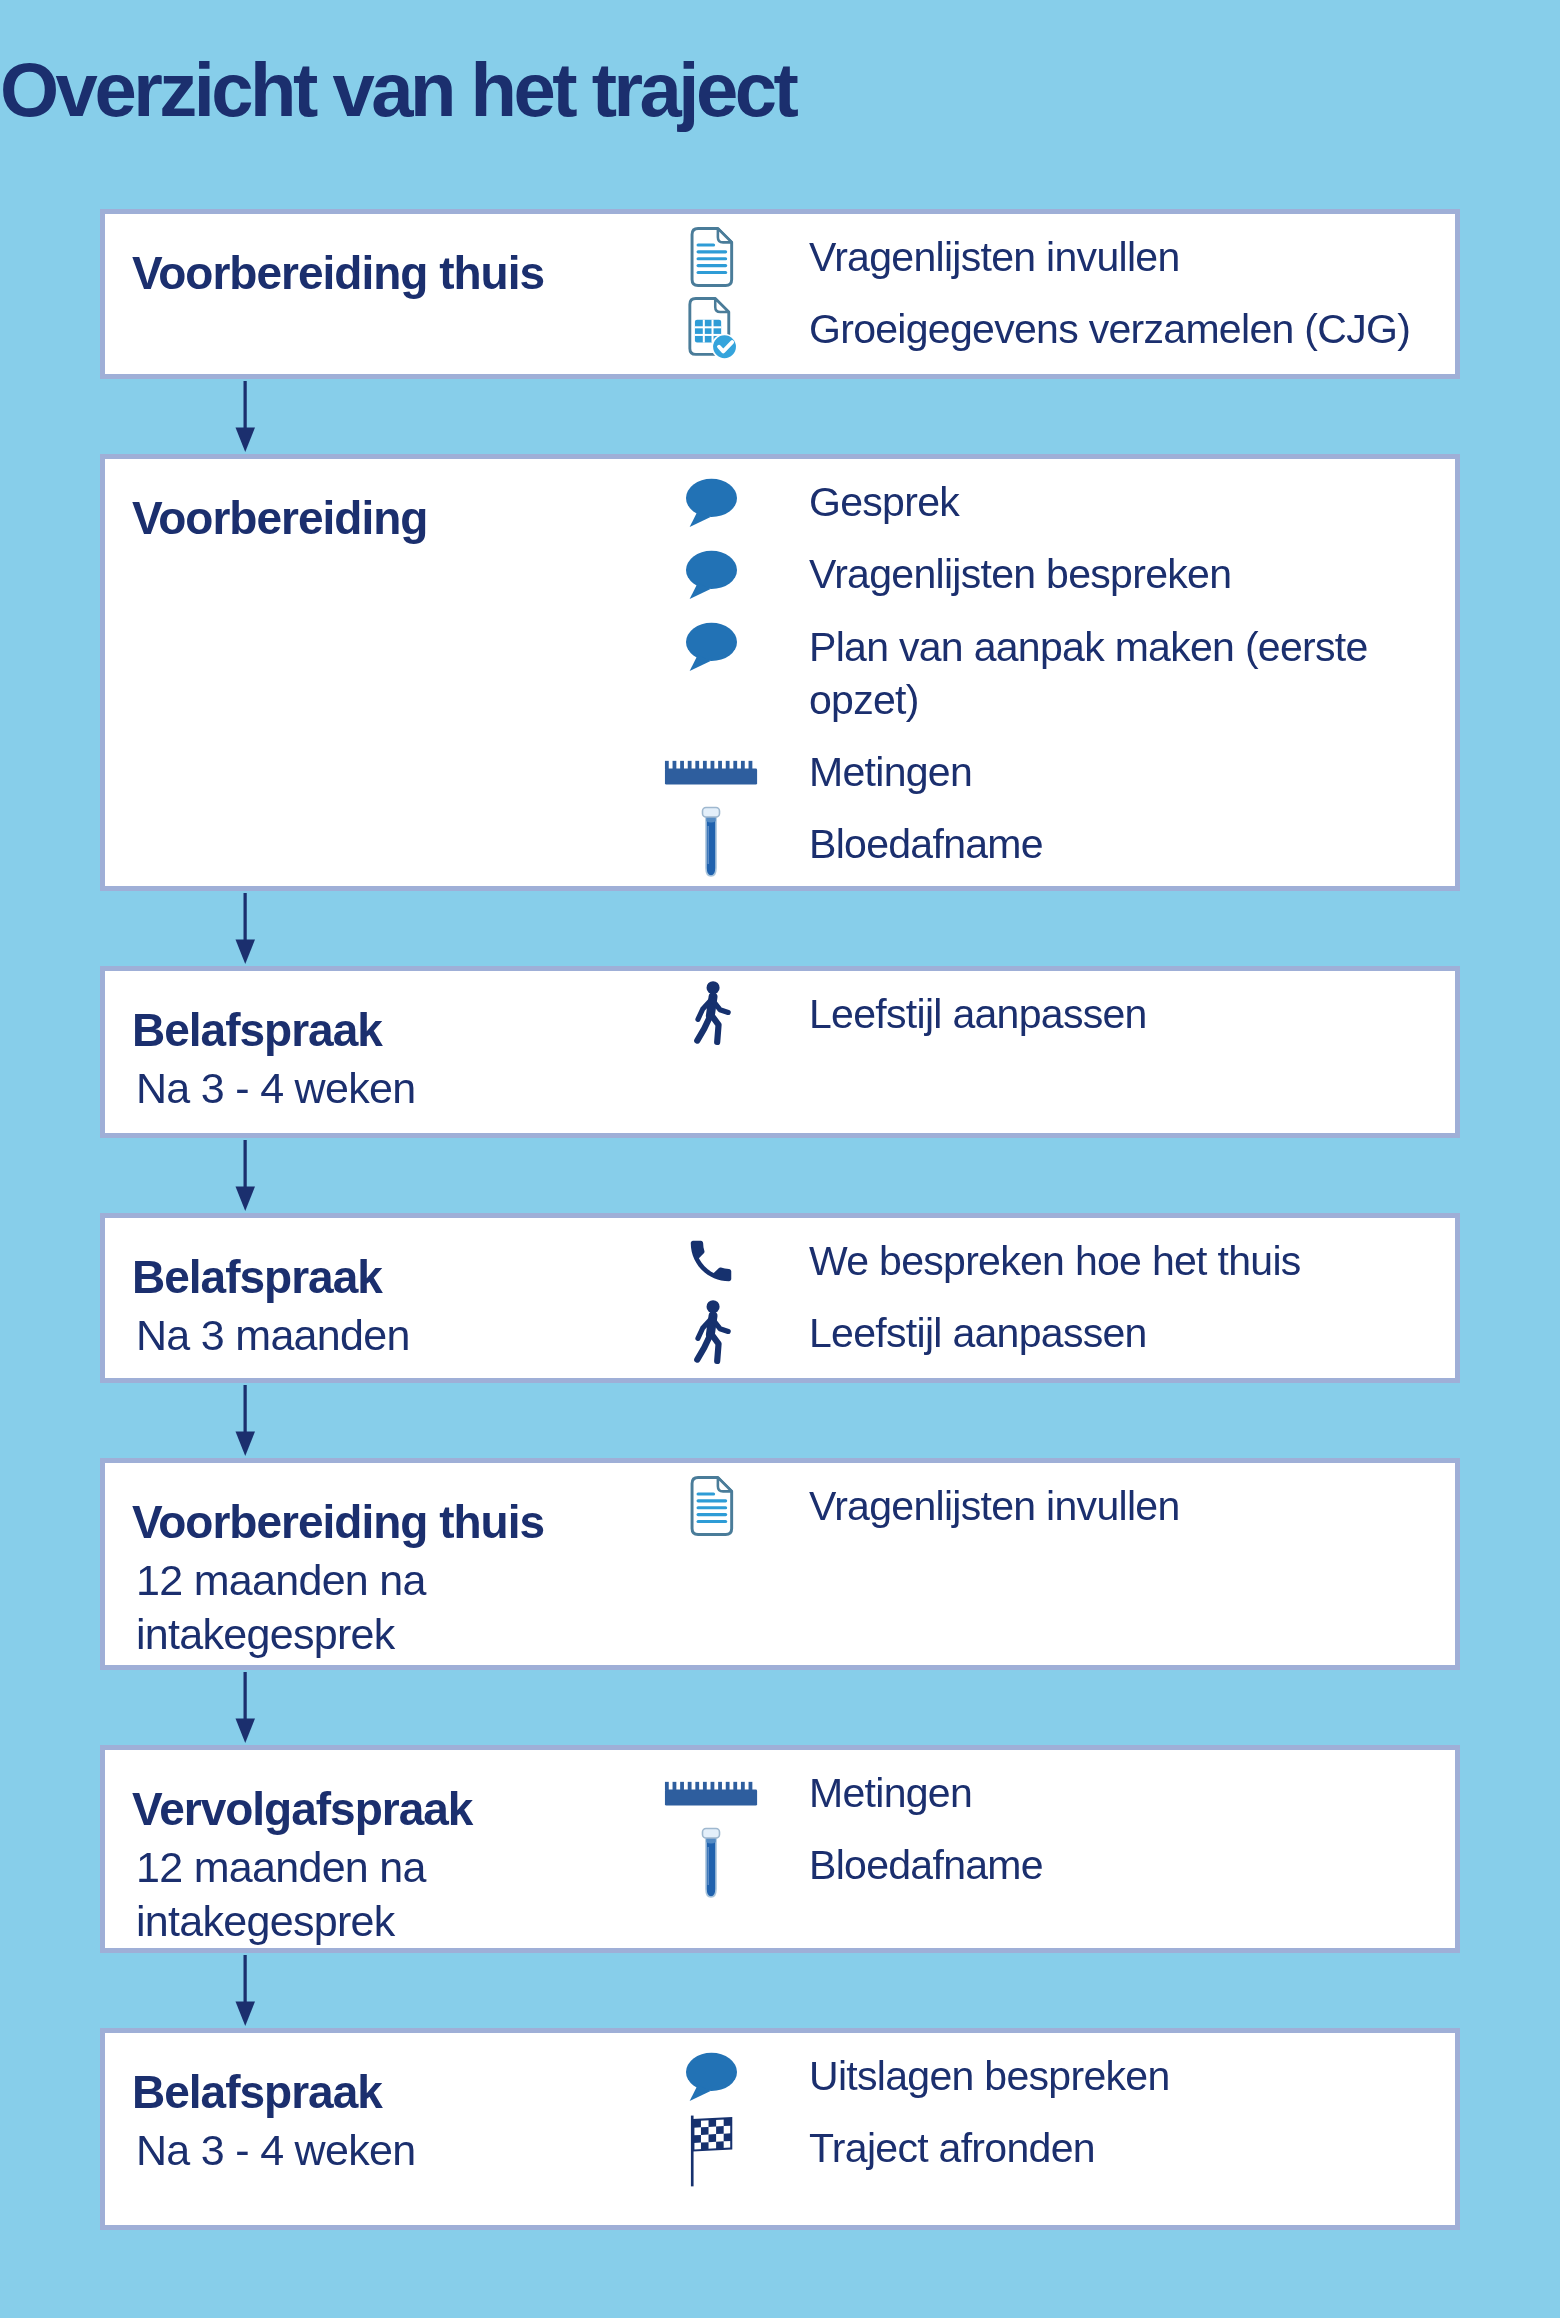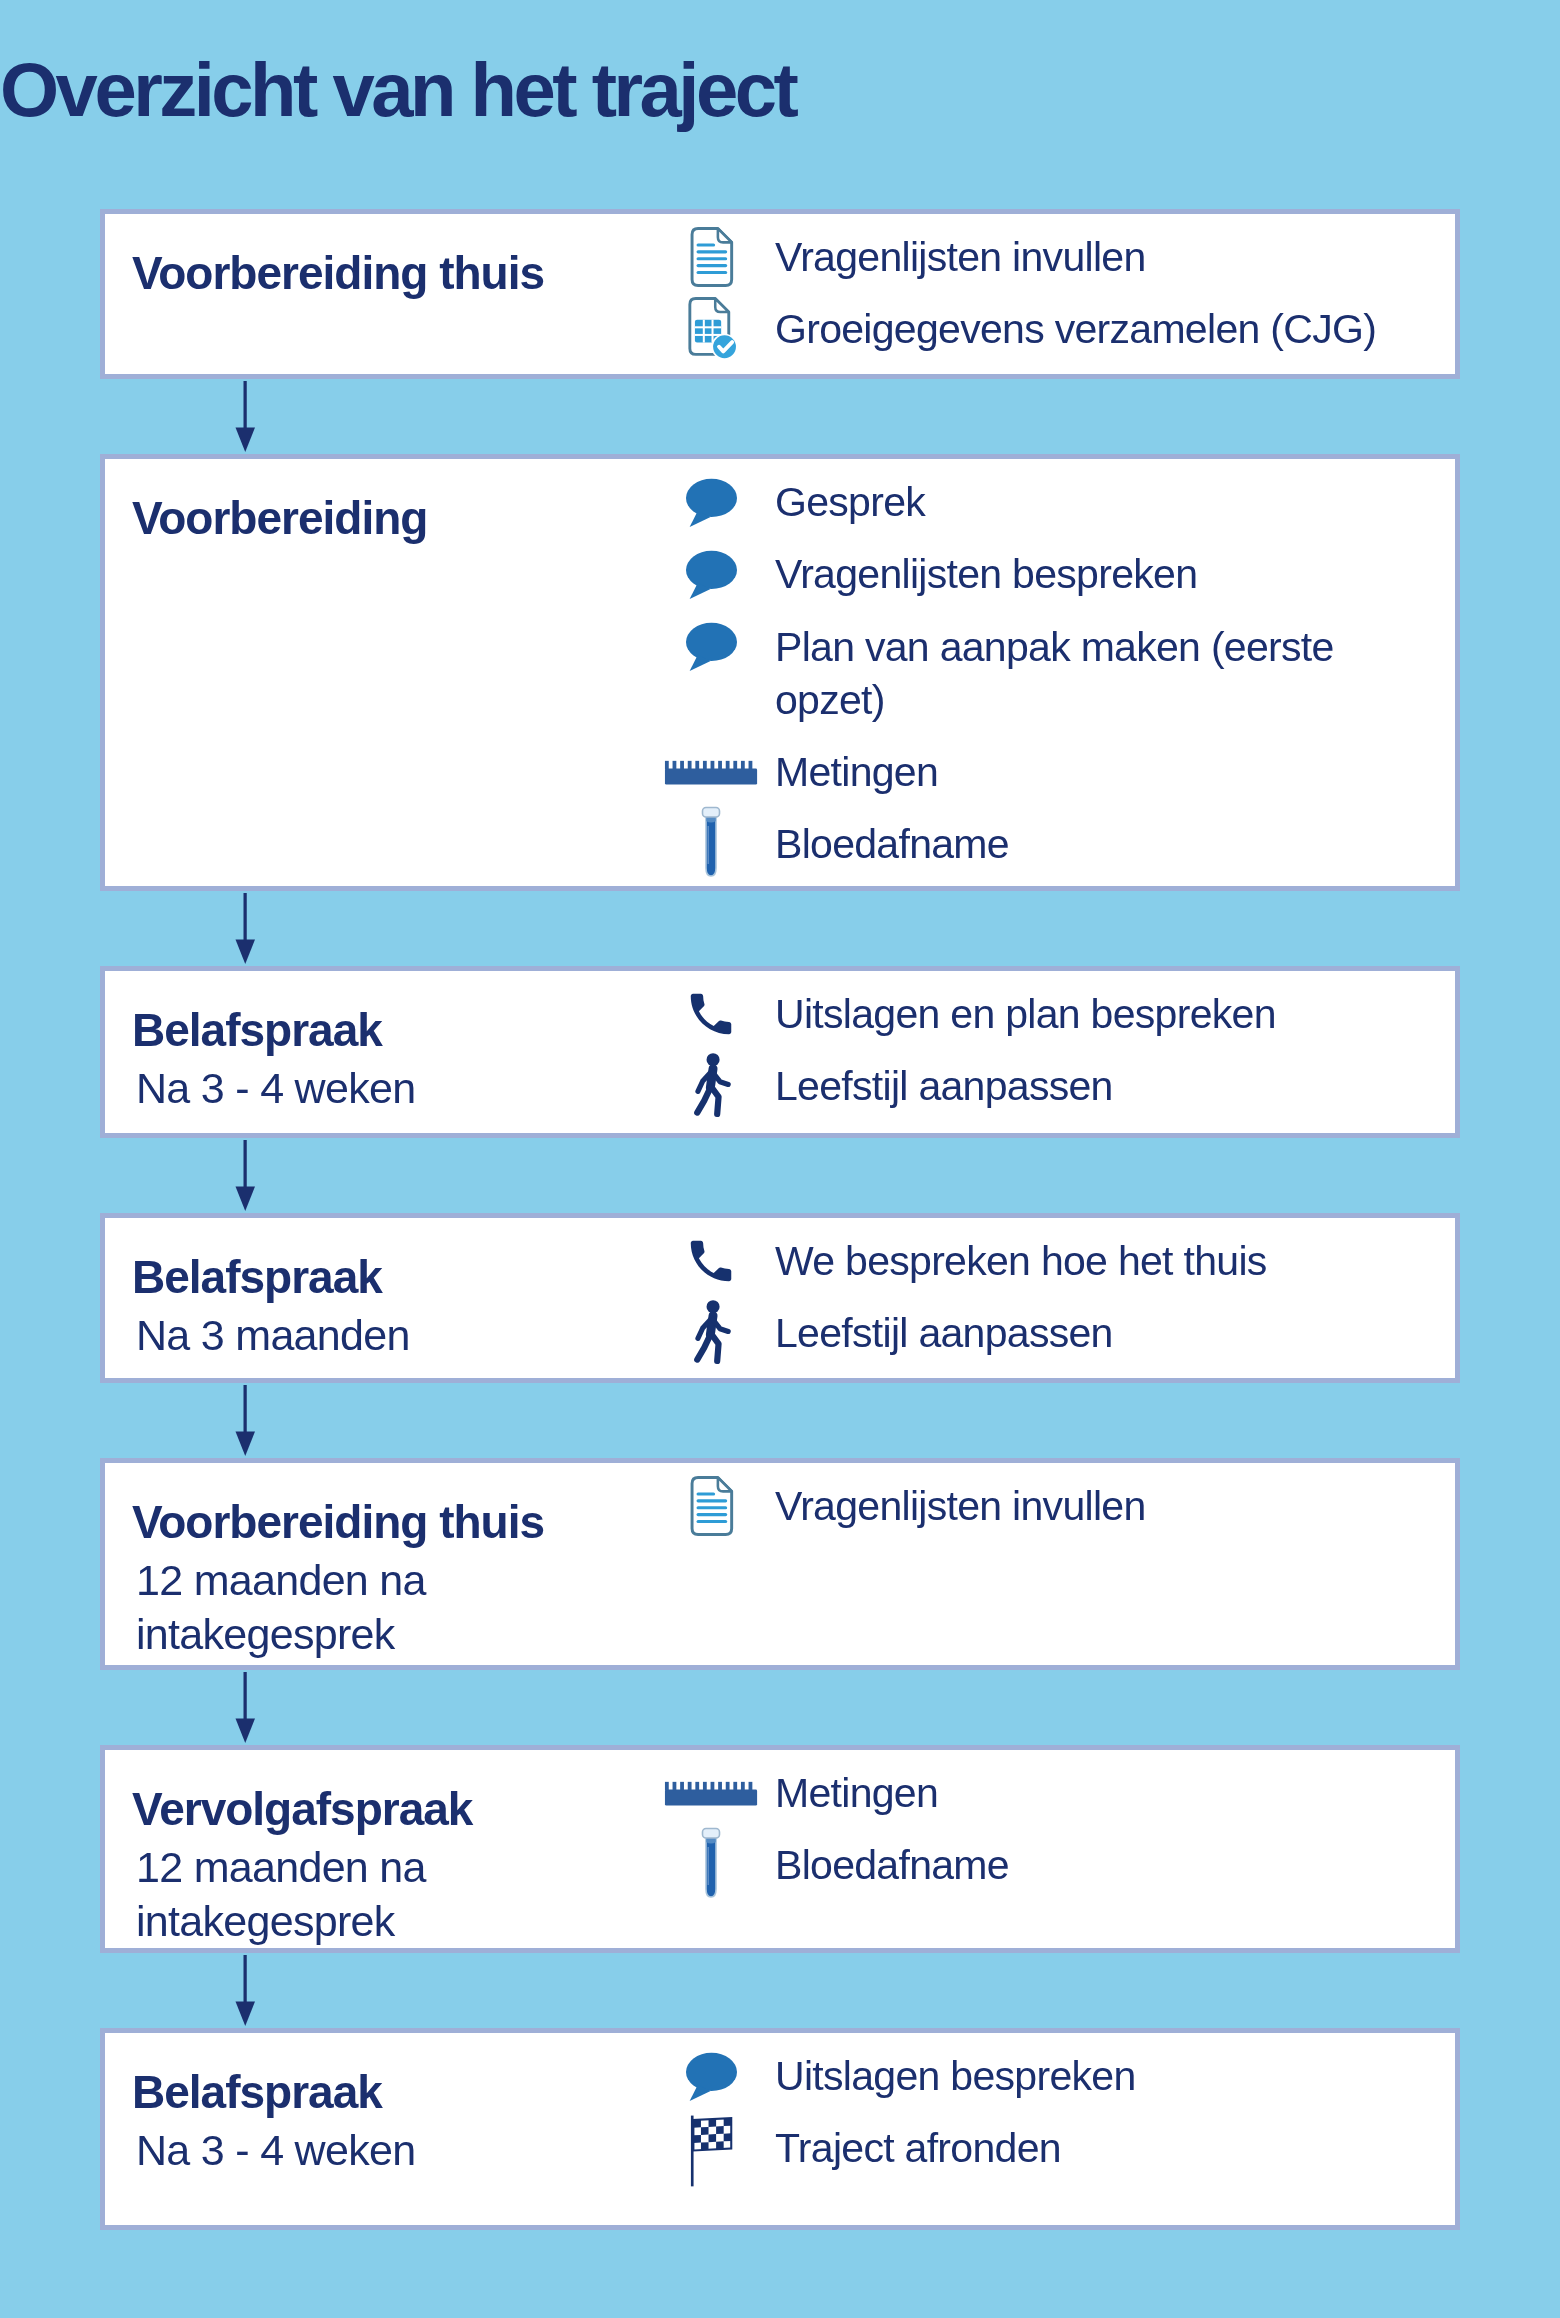--- a/index.html
+++ b/index.html
@@ -64,6 +64,7 @@
     display:flex;
     align-items:flex-start;
     margin-bottom:21px;
+    gap:34px;
   }
   .item:last-child{margin-bottom:0;}
   .icon{

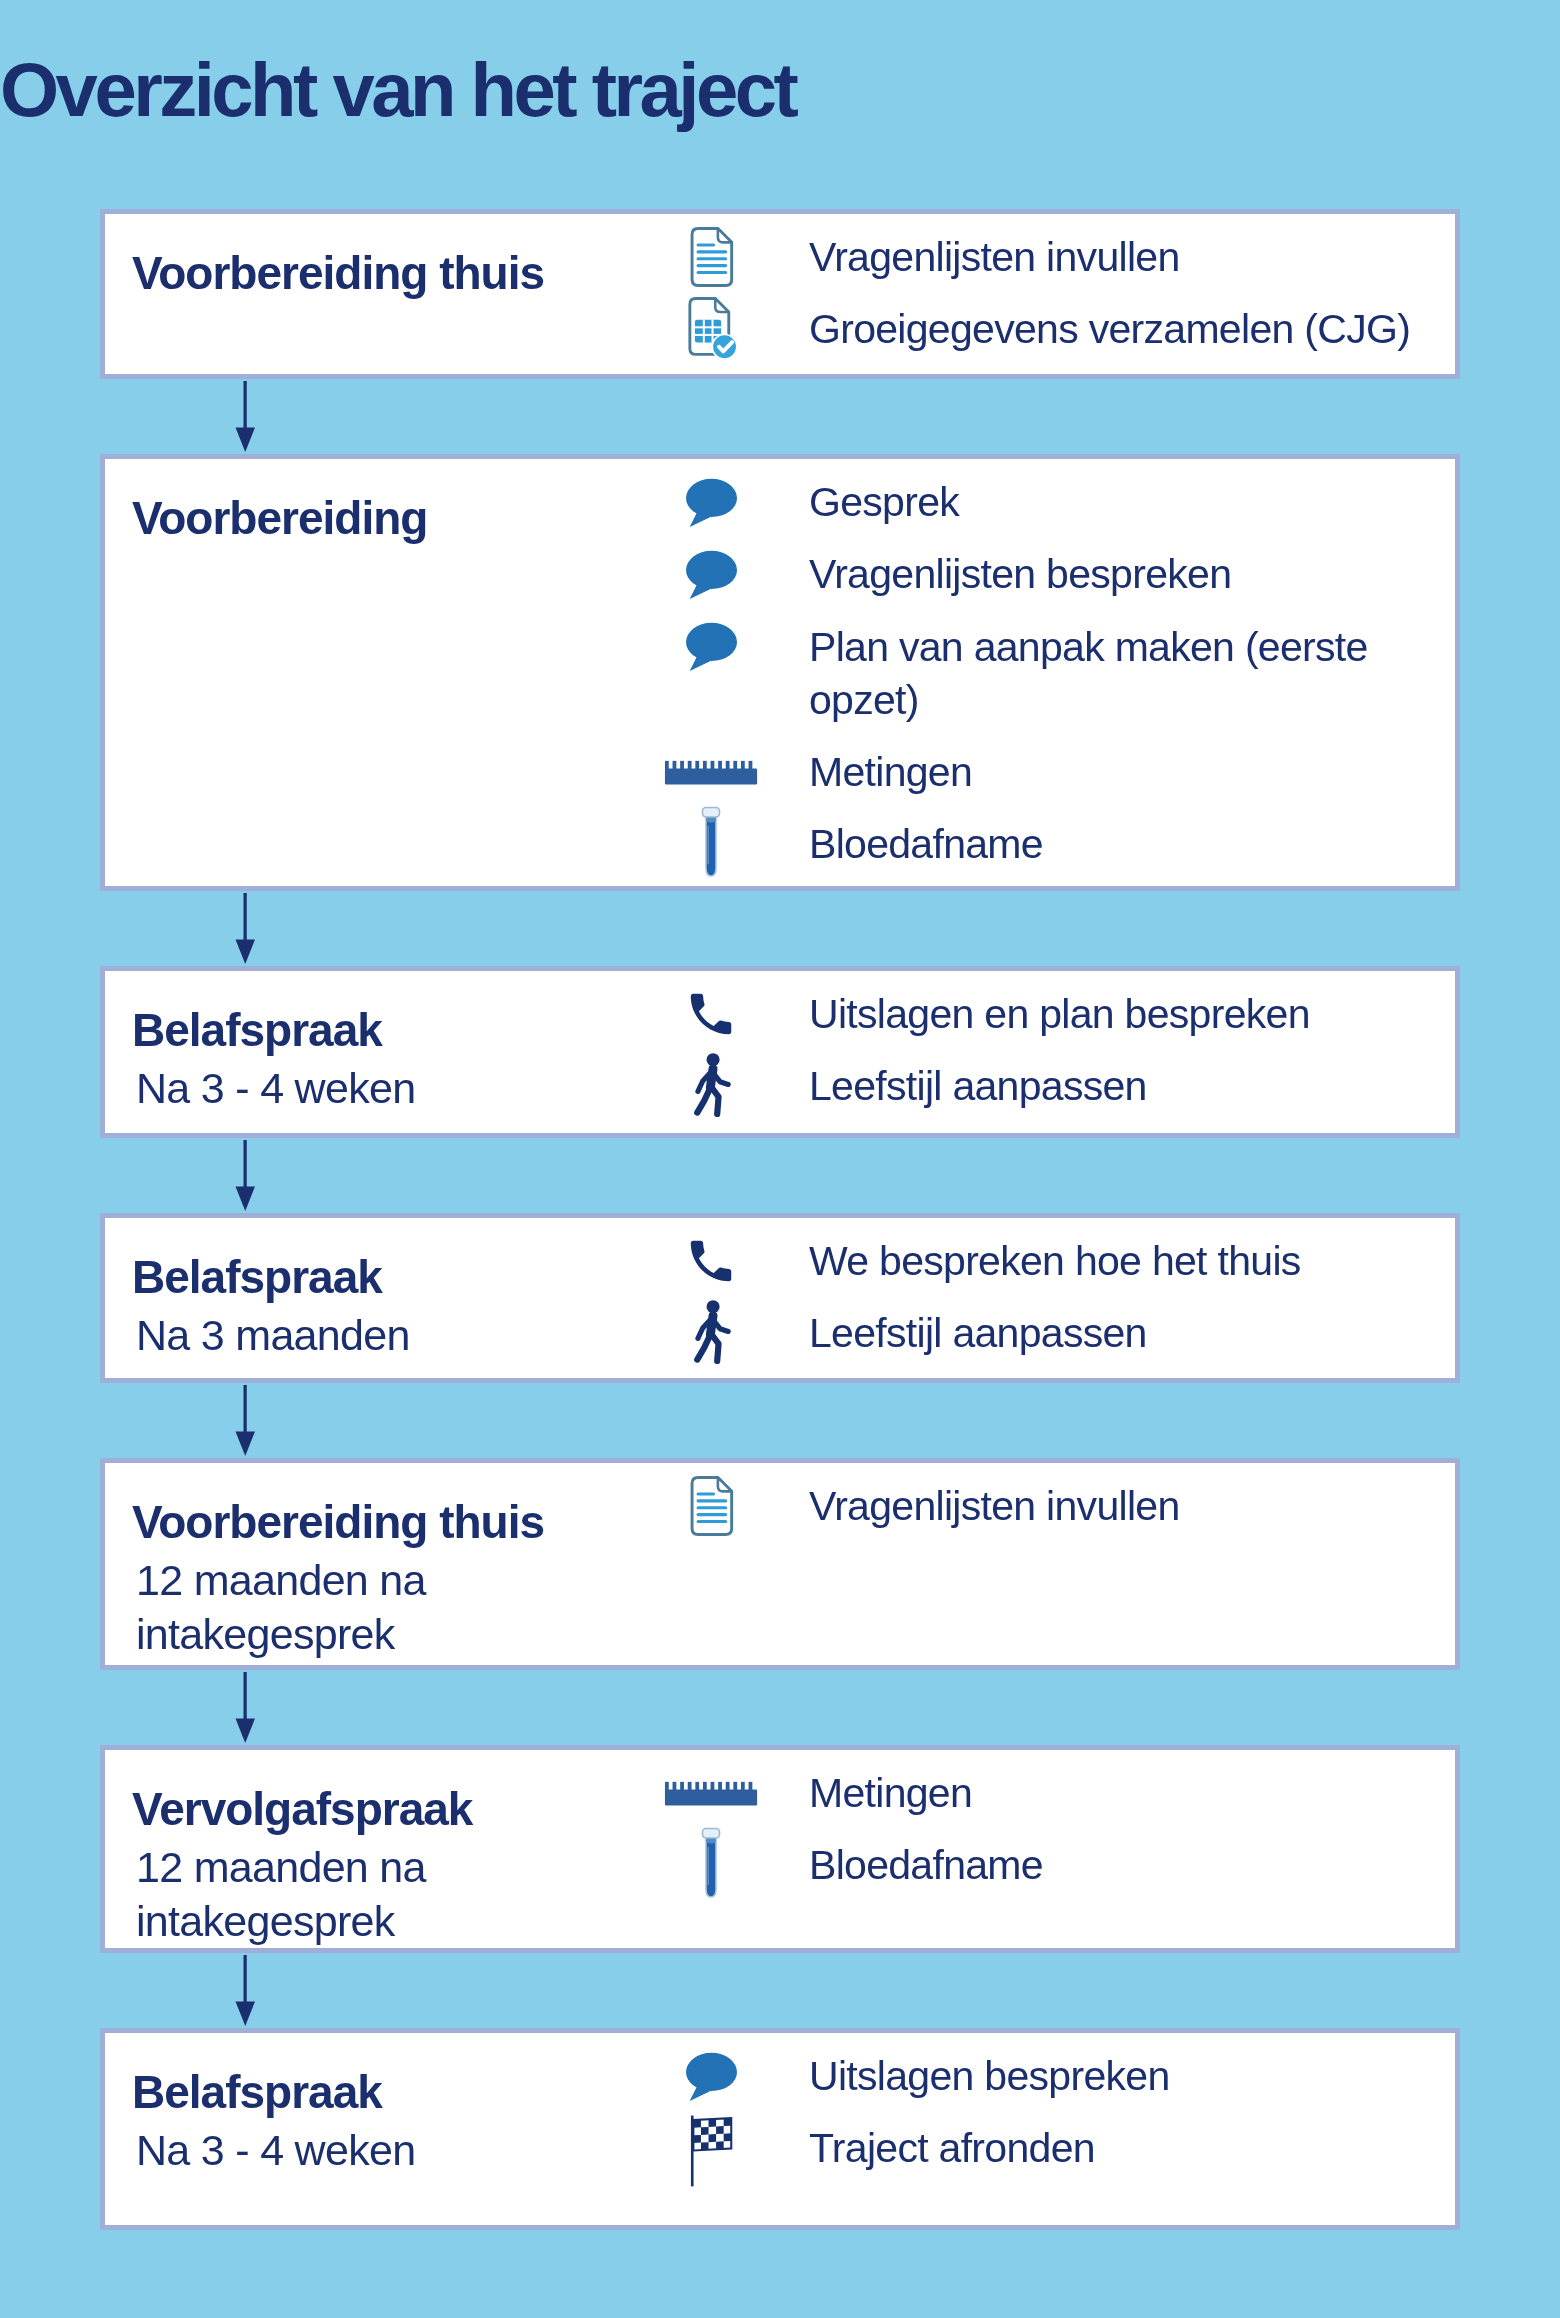--- a/index.html
+++ b/index.html
@@ -220,14 +220,6 @@
           <p class="phase-subtitle">Na 3 - 4 weken</p>
         </div>
         <div class="right">
-          <div class="item">
-            <span class="icon">
-    <svg width="54" height="54" viewBox="0 0 24 24">
-      <path fill="#16316E" d="M6.62 10.79c1.44 2.83 3.76 5.14 6.59 6.59l2.2-2.2c.27-.27.67-.36 1.02-.24 1.12.37 2.33.57 3.57.57.55 0 1 .45 1 1V20c0 .55-.45 1-1 1-9.39 0-17-7.61-17-17 0-.55.45-1 1-1h3.5c.55 0 1 .45 1 1 0 1.25.2 2.45.57 3.57.11.35.03.74-.25 1.02l-2.2 2.2z"></path>
-    </svg>
-            </span>
-            <span class="label">Uitslagen en plan bespreken</span>
-          </div>
           <div class="item">
             <span class="icon">
     <svg width="44" height="69" viewBox="0 0 64 100">

